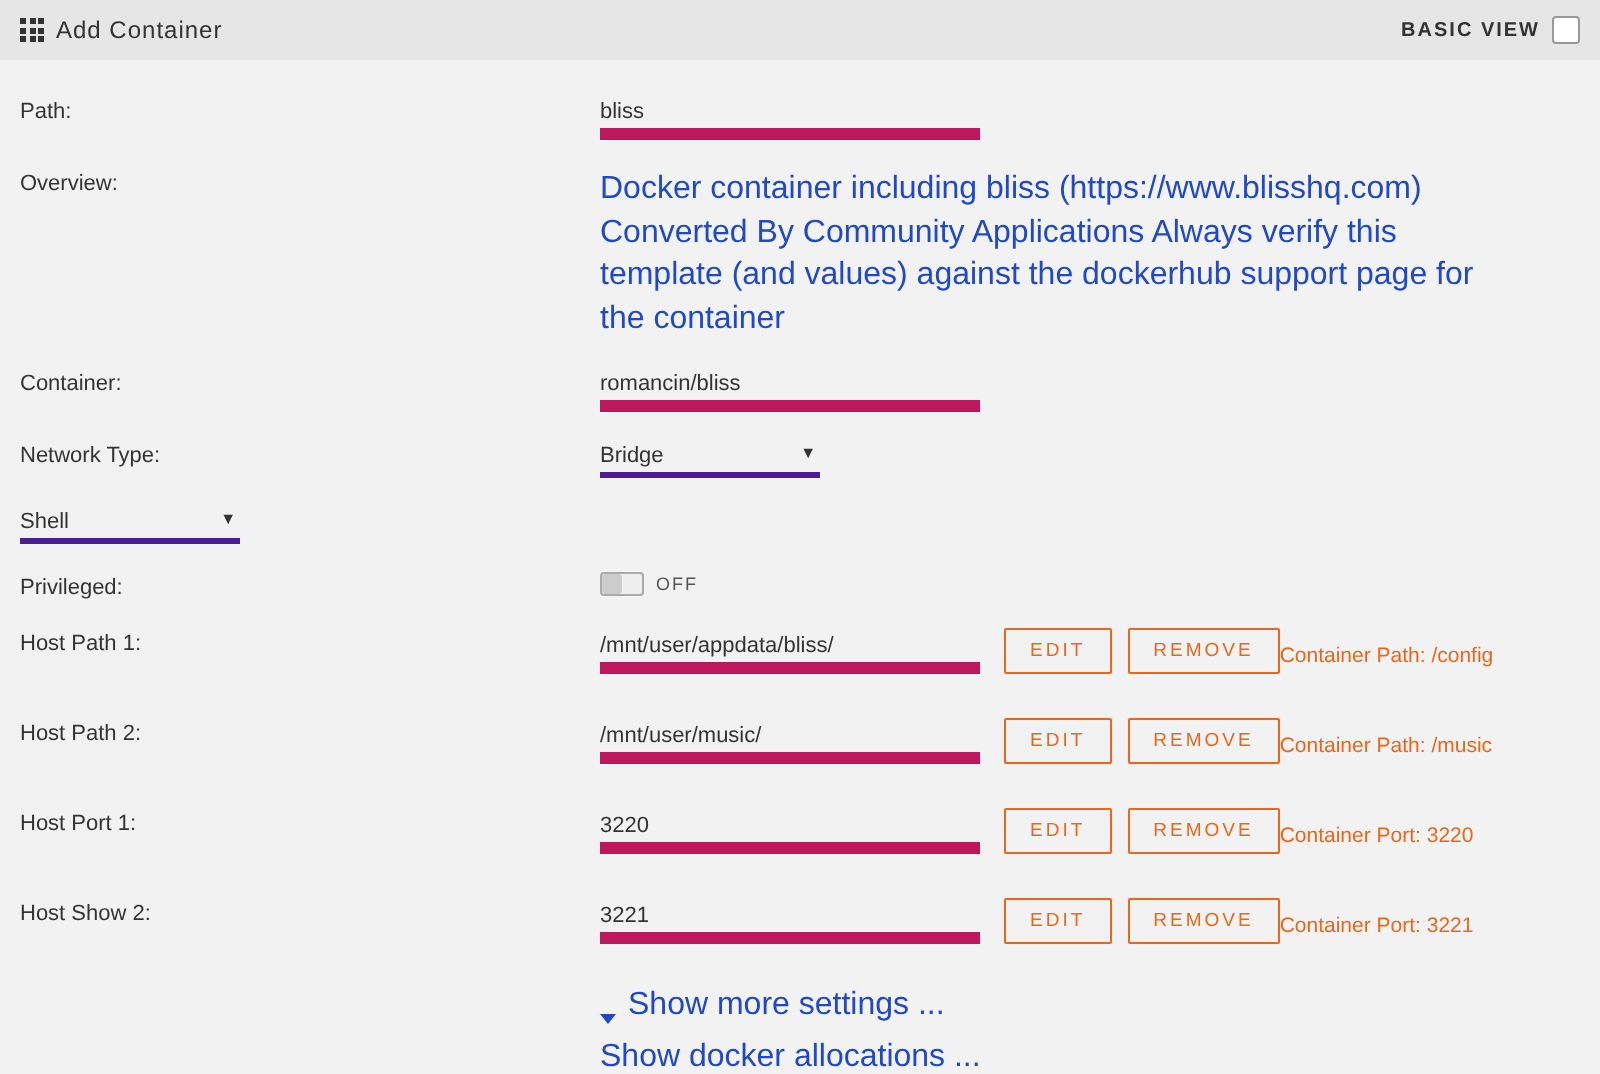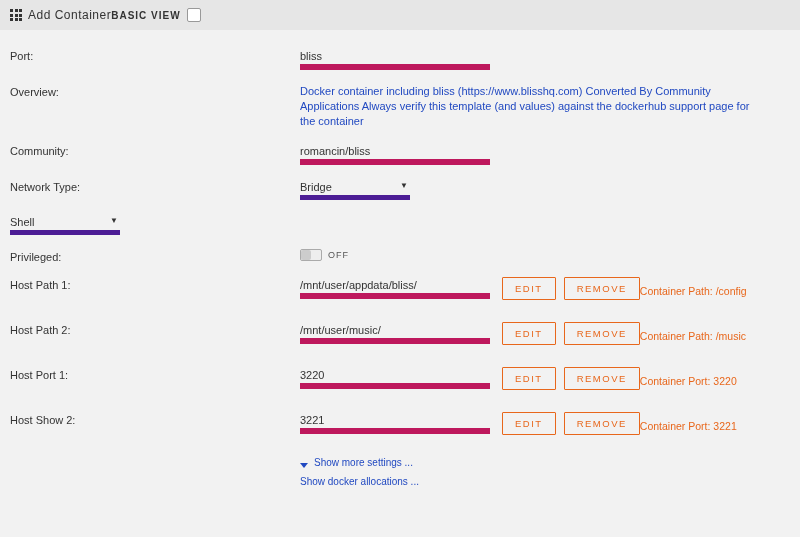--- a/index.html
+++ b/index.html
@@ -16,7 +16,7 @@
     display: flex;
     align-items: center;
     padding: 0 10px;
-    justify-content: flex-start;
+    justify-content: space-between;
   }
   .header-left { display: flex; align-items: center; gap: 6px; }
   .grid-icon {

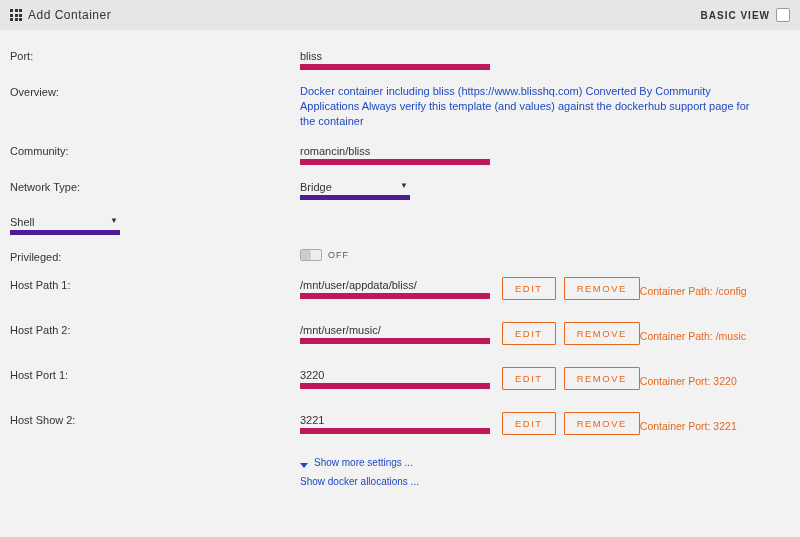--- a/index.html
+++ b/index.html
@@ -125,7 +125,7 @@
 <div class="form-area">
 
   <div class="row">
-    <div class="label-col">Port:</div>
+    <div class="label-col">Path:</div>
     <div class="field-col">
       <input class="txt wide" type="text" value="bliss" style="">
     </div>

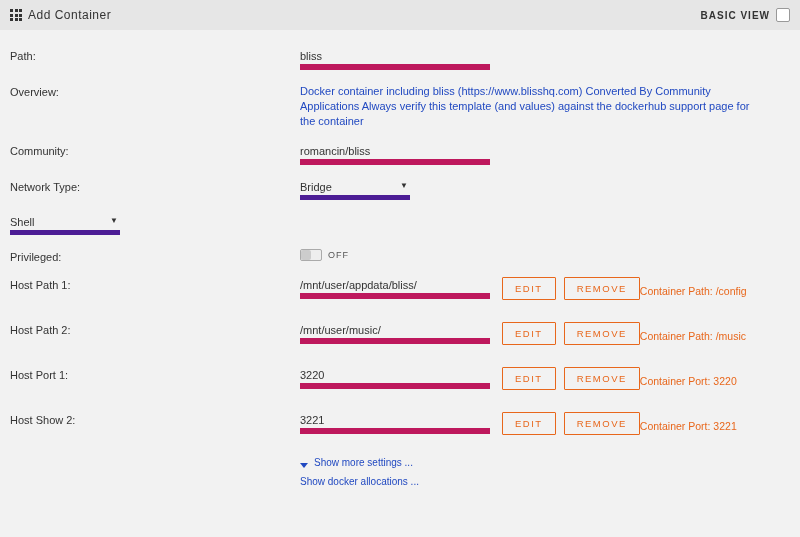--- a/index.html
+++ b/index.html
@@ -76,7 +76,7 @@
     color: #333;
     pointer-events: none;
   }
-  .overview-text { color: #2149c1; font-size: 11px; line-height: 1.35; max-width: 450px; }
+  .overview-text { color: #2149c1; font-size: 16px; line-height: 1.35; max-width: 450px; }
   .switch-wrap { display: flex; align-items: center; gap: 6px; text-align: right; }
   .switch {
     width: 22px; height: 12px; border: 1px solid #aaa; border-radius: 2px; background: #eee; position: relative;

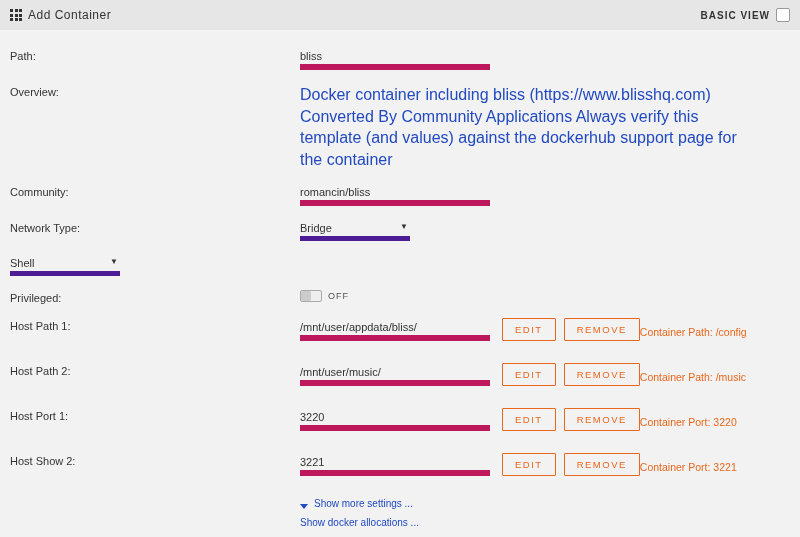--- a/index.html
+++ b/index.html
@@ -139,7 +139,7 @@
   </div>
 
   <div class="row">
-    <div class="label-col">Community:</div>
+    <div class="label-col">Container:</div>
     <div class="field-col">
       <input class="txt wide" type="text" value="romancin/bliss" style="">
     </div>

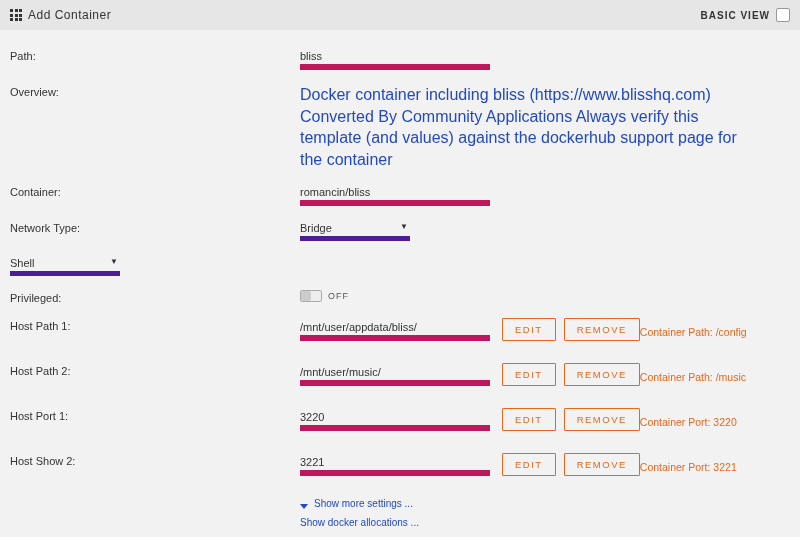--- a/index.html
+++ b/index.html
@@ -54,7 +54,7 @@
   .select-wrap {
     position: relative;
     width: 110px;
-    border-bottom: 5px solid #4c1d95;
+    border-bottom: 3px solid #4c1d95;
   }
   .select-wrap select {
     appearance: none;

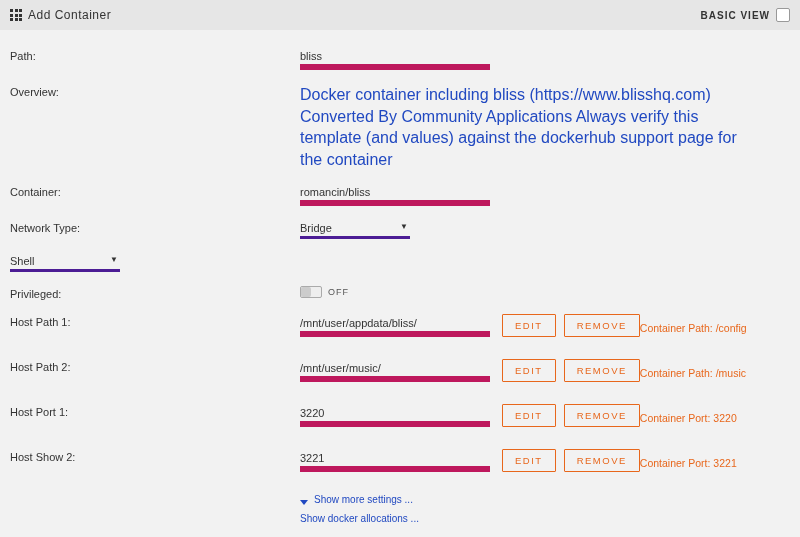--- a/index.html
+++ b/index.html
@@ -100,7 +100,7 @@
   .path-top { display: flex; align-items: center; gap: 12px; }
   .path-top .btns { display: flex; gap: 8px; }
   .hint { color: #e8671c; font-size: 10.5px; margin-top: 8px; text-align: right; }
-  .link-row { display: flex; align-items: flex-end; gap: 6px; color: #2149c1; font-size: 10px; margin-bottom: 8px; cursor: pointer; }
+  .link-row { display: flex; align-items: flex-end; gap: 6px; color: #2149c1; font-size: 16px; margin-bottom: 8px; cursor: pointer; }
   .chev-down {
     display: inline-block; width: 0; height: 0;
     border-left: 4px solid transparent;

